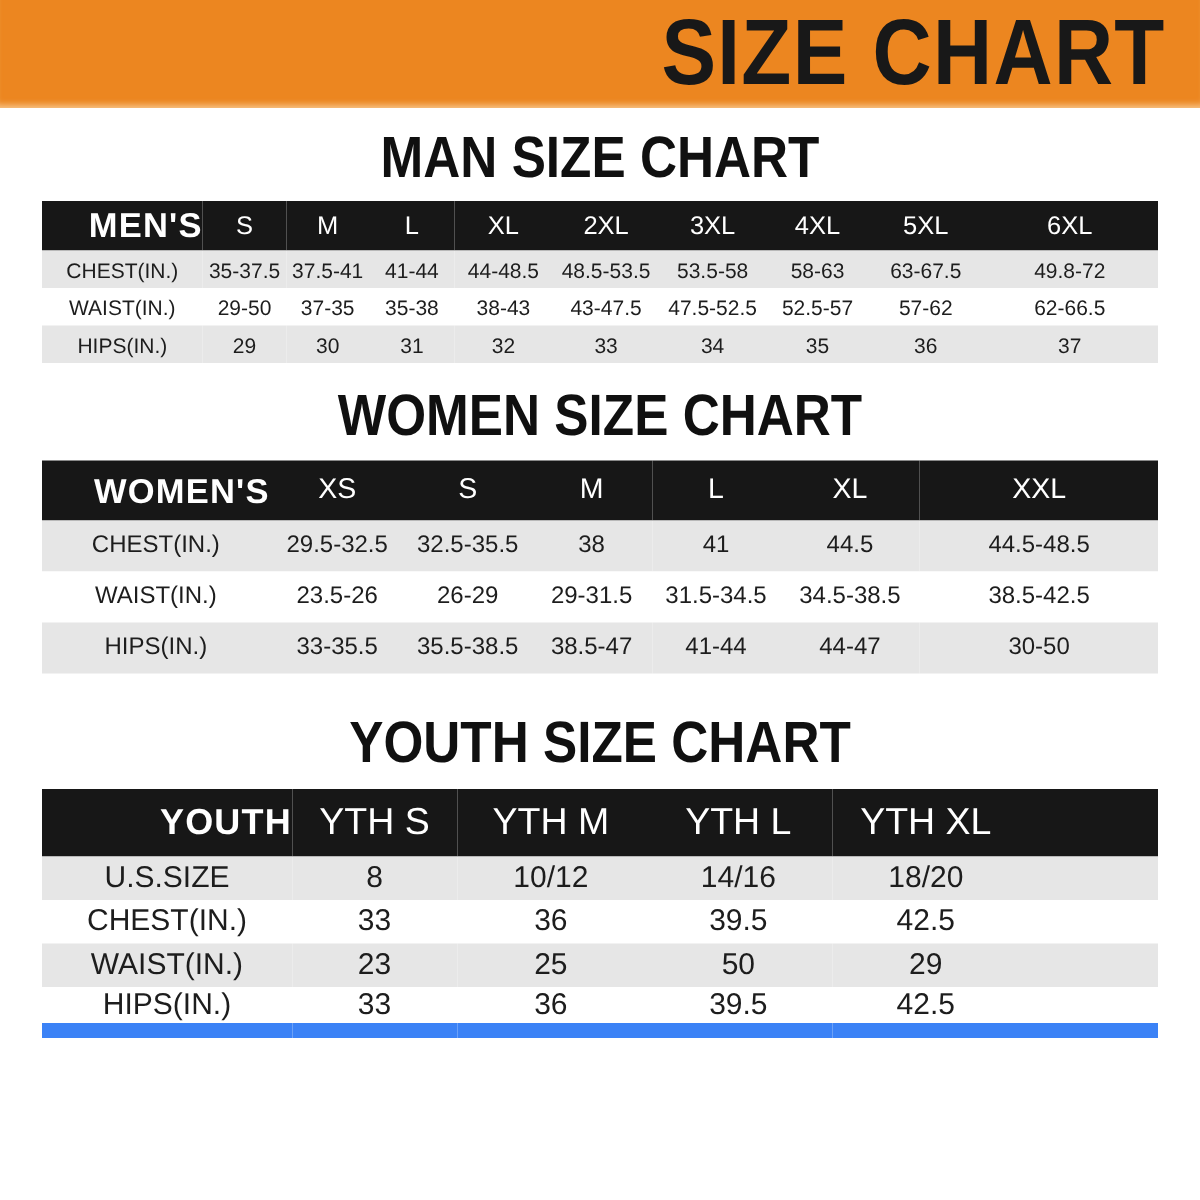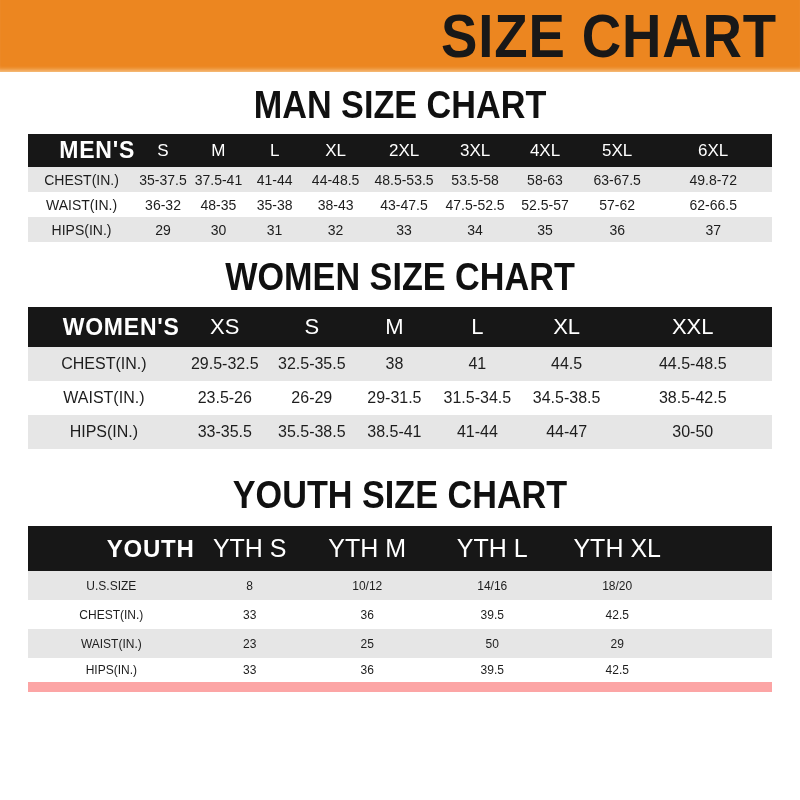--- a/index.html
+++ b/index.html
@@ -147,7 +147,7 @@
             </tr>
             <tr>
               <td>WAIST(IN.)</td>
-              <td>36-32</td>
+              <td>29-50</td>
               <td>48-35</td>
               <td>35-38</td>
               <td>38-43</td>

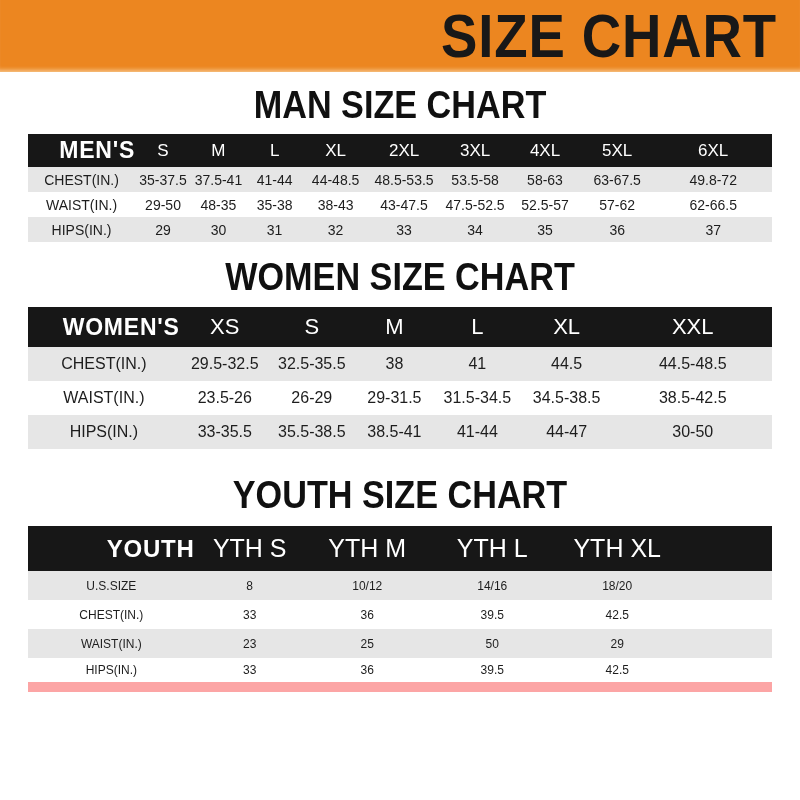--- a/index.html
+++ b/index.html
@@ -148,7 +148,7 @@
             <tr>
               <td>WAIST(IN.)</td>
               <td>29-50</td>
-              <td>48-35</td>
+              <td>37-35</td>
               <td>35-38</td>
               <td>38-43</td>
               <td>43-47.5</td>

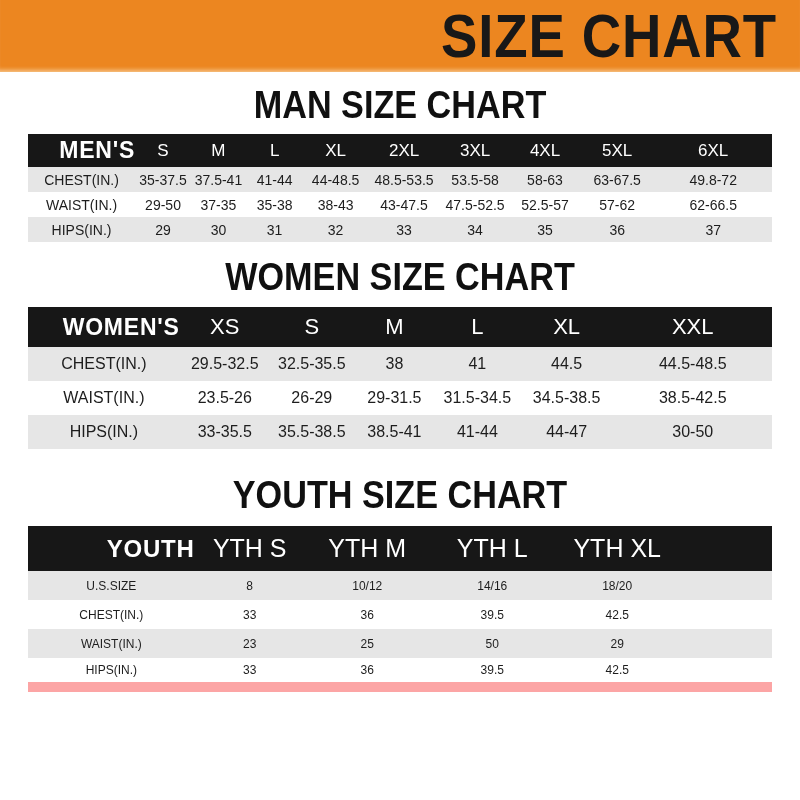--- a/index.html
+++ b/index.html
@@ -64,7 +64,7 @@
   .t-men col:nth-child(9){width:10%;}
   .t-men col:nth-child(10){width:15.8%;}
 
-  .t-women th{height:40px;font-size:22px;}
+  .t-women th{height:40px;font-size:19px;}
   .t-women th.corner{font-size:23px;margin-top:48px;}
   .t-women td{height:34px;font-size:16px;}
   .t-women col:nth-child(1){width:20.4%;}

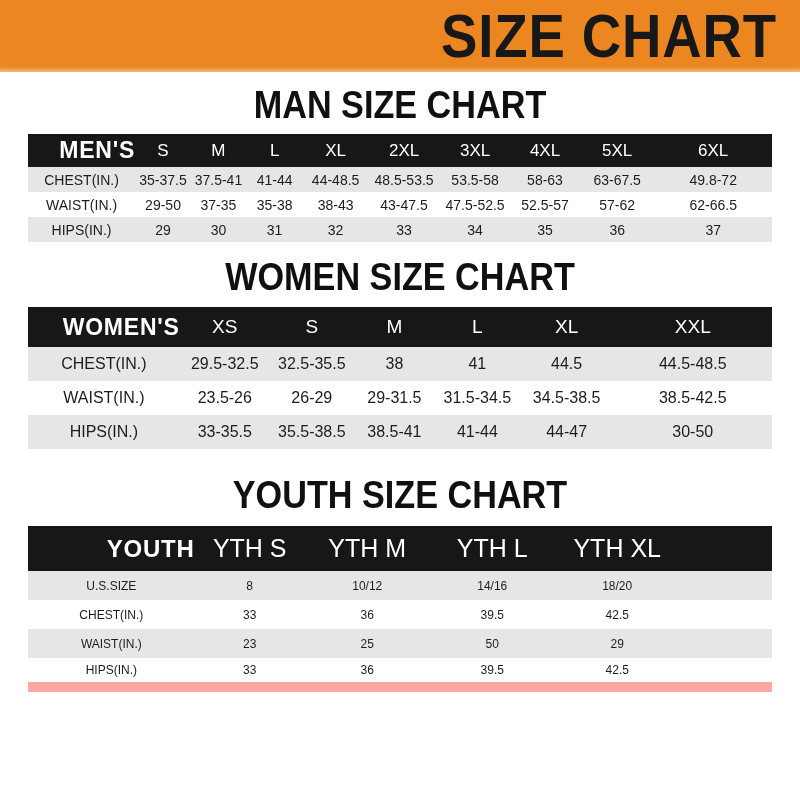--- a/index.html
+++ b/index.html
@@ -218,7 +218,7 @@
               <td>HIPS(IN.)</td>
               <td>33-35.5</td>
               <td>35.5-38.5</td>
-              <td>38.5-41</td>
+              <td>38.5-47</td>
               <td>41-44</td>
               <td>44-47</td>
               <td>30-50</td>

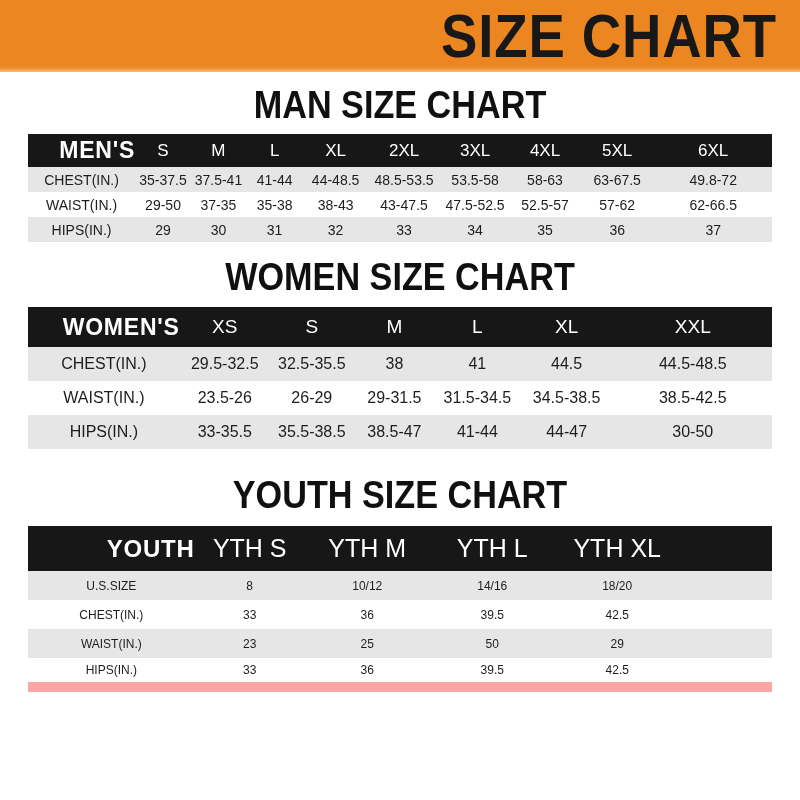--- a/index.html
+++ b/index.html
@@ -84,7 +84,7 @@
   .t-youth col:nth-child(4){width:16.8%;}
   .t-youth col:nth-child(5){width:16.8%;}
   .t-youth col:nth-child(6){width:12.4%;}
-  .section-youth table.size-table{border-bottom:10px solid #fca5a5;}
+  .section-youth table.size-table{border-bottom:10px solid #3b82f6;}
 
   .notice{margin:20px 0 0 30px;}
   .notice p{

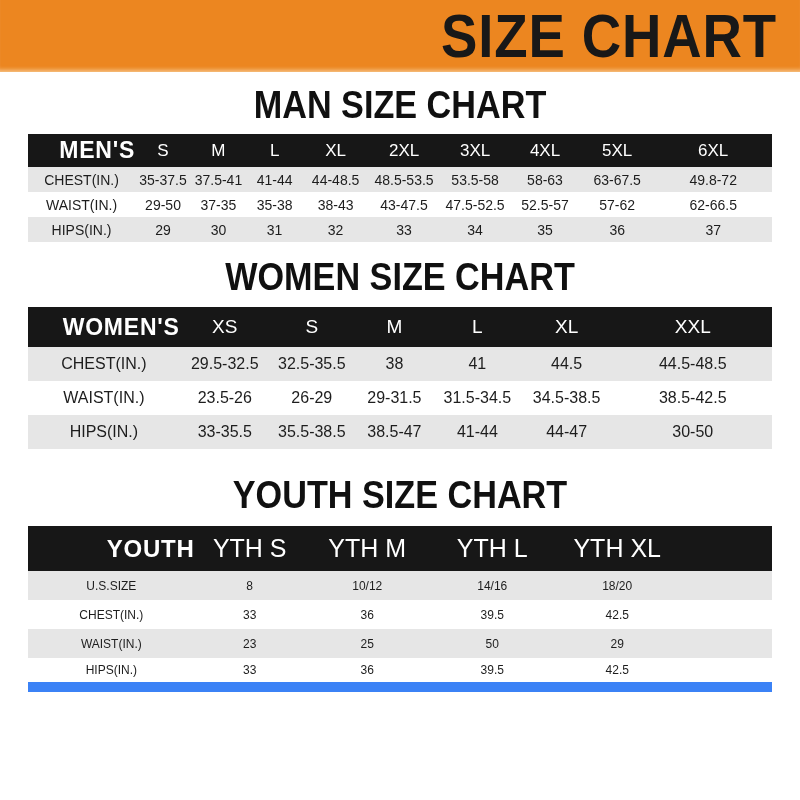--- a/index.html
+++ b/index.html
@@ -77,7 +77,7 @@
 
   .t-youth th{height:45px;font-size:25px;}
   .t-youth th.corner{font-size:24px;}
-  .t-youth td{height:29px;font-size:12px;}
+  .t-youth td{height:29px;font-size:20px;}
   .t-youth col:nth-child(1){width:22.4%;}
   .t-youth col:nth-child(2){width:14.8%;}
   .t-youth col:nth-child(3){width:16.8%;}

